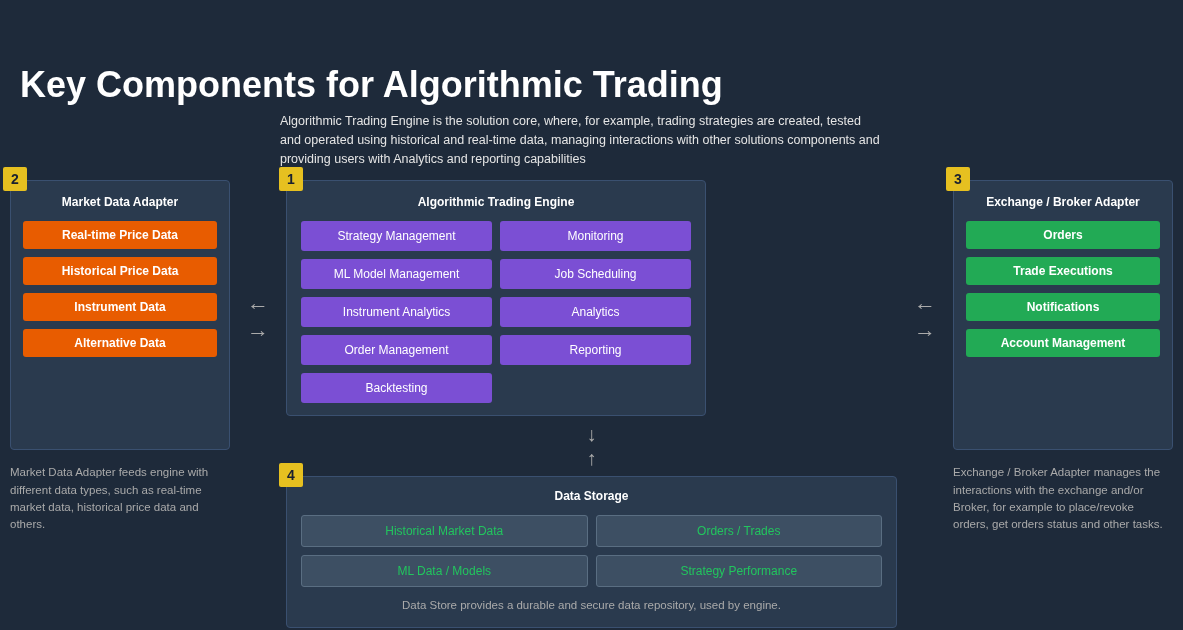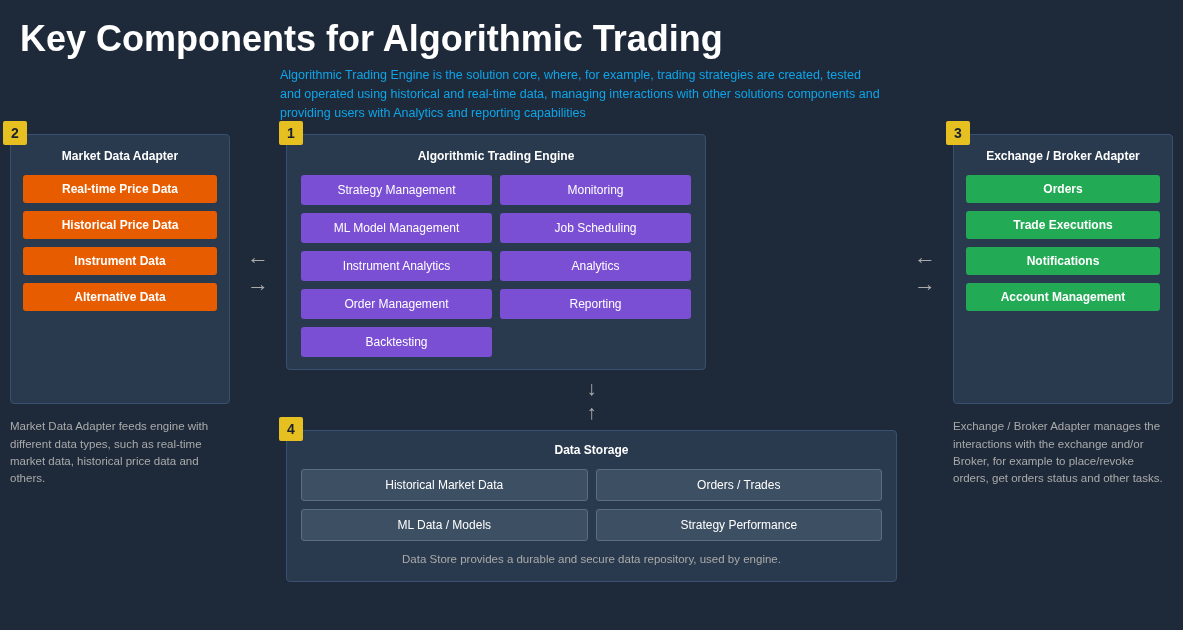--- a/index.html
+++ b/index.html
@@ -17,6 +17,7 @@
       font-weight: bold;
       color: #ffffff;
       padding: 18px 37px 6px 20px;
+      margin-top: 46px;
     }
     .description {
       font-size: 12.5px;

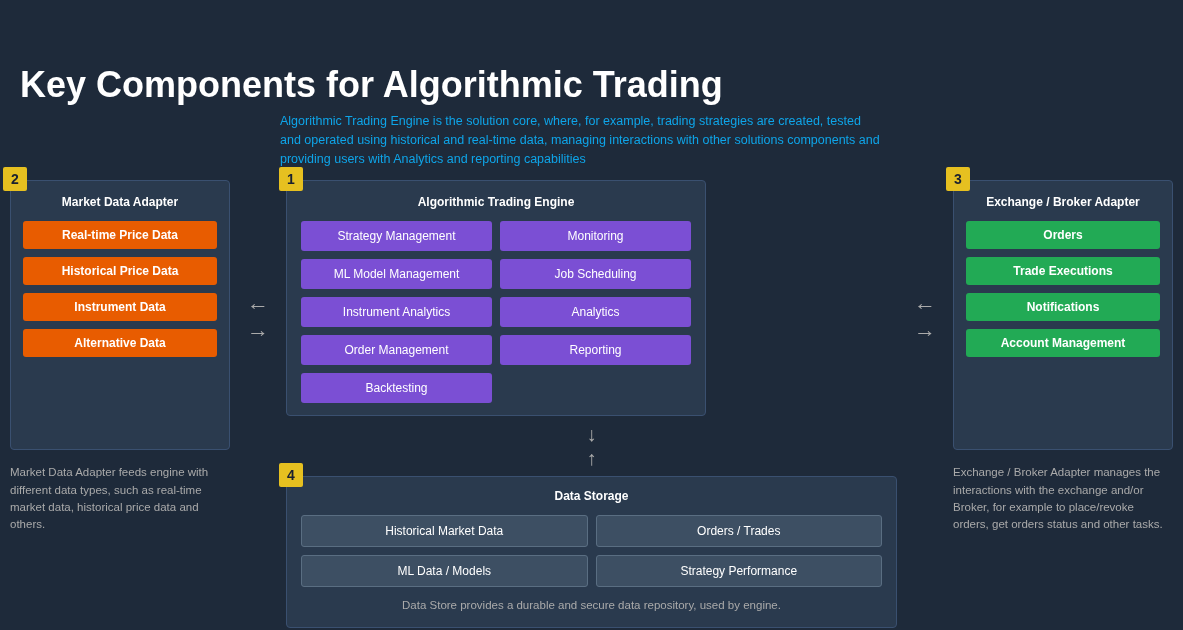--- a/index.html
+++ b/index.html
@@ -21,7 +21,7 @@
     }
     .description {
       font-size: 12.5px;
-      color: #0ea5e9;
+      color: #e5e5e5;
       padding: 0 20px 12px 280px;
       line-height: 1.5;
       max-width: 900px;

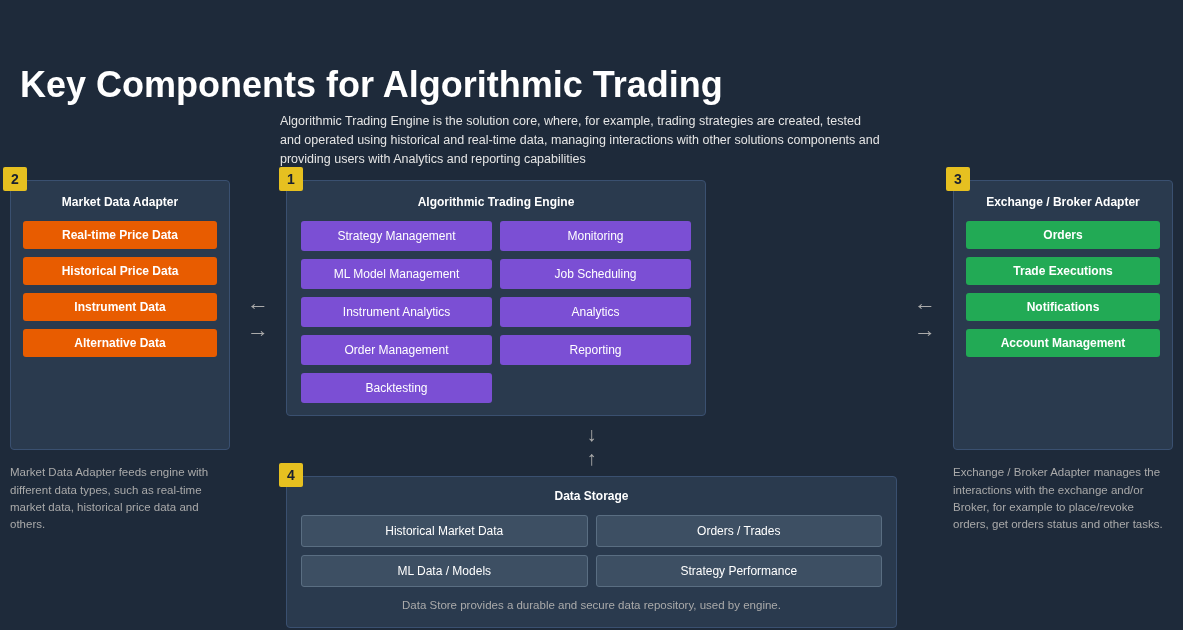--- a/index.html
+++ b/index.html
@@ -138,7 +138,7 @@
     }
     .gray-btn {
       background-color: #3d4f63;
-      color: #ffffff;
+      color: #22c55e;
       font-size: 12px;
       text-align: center;
       padding: 8px 6px;

